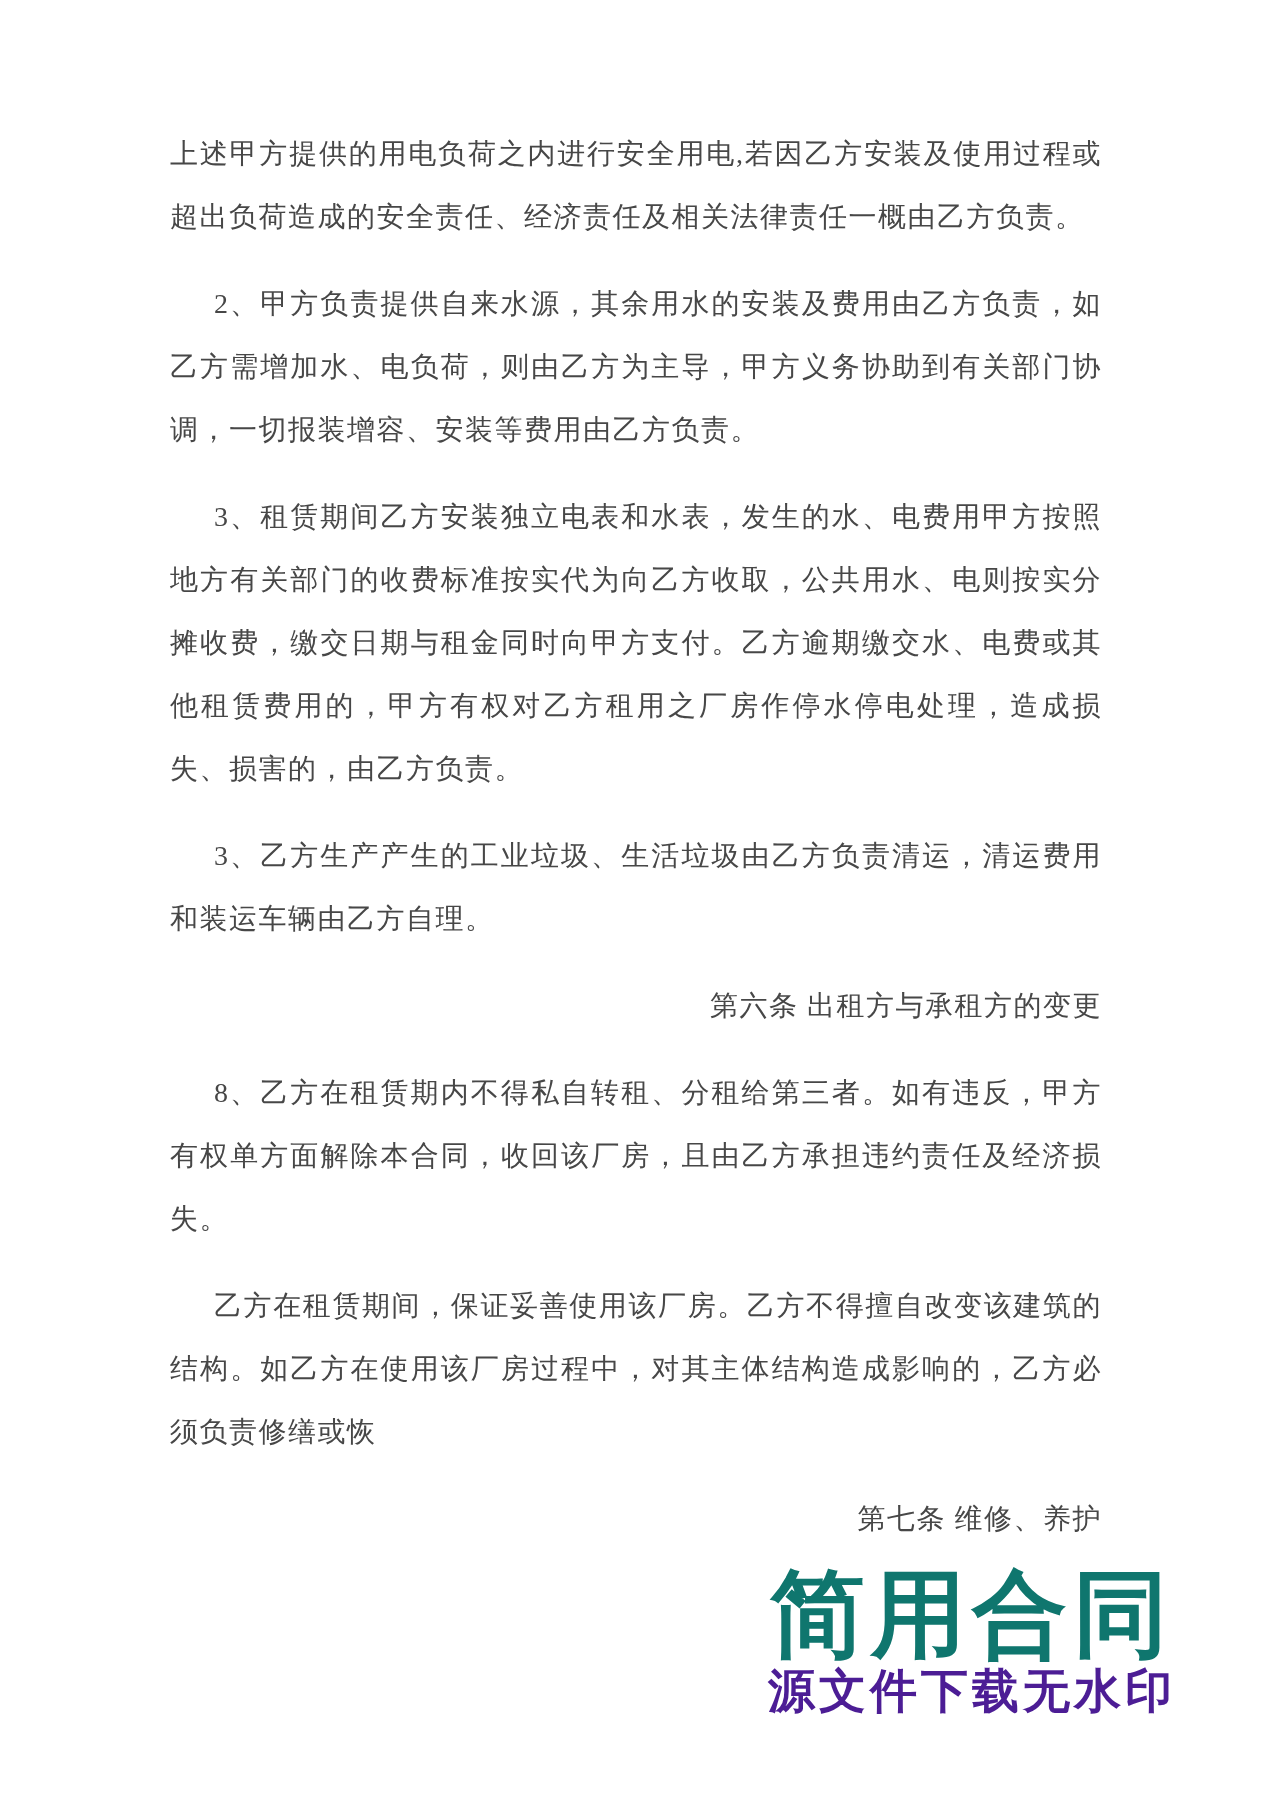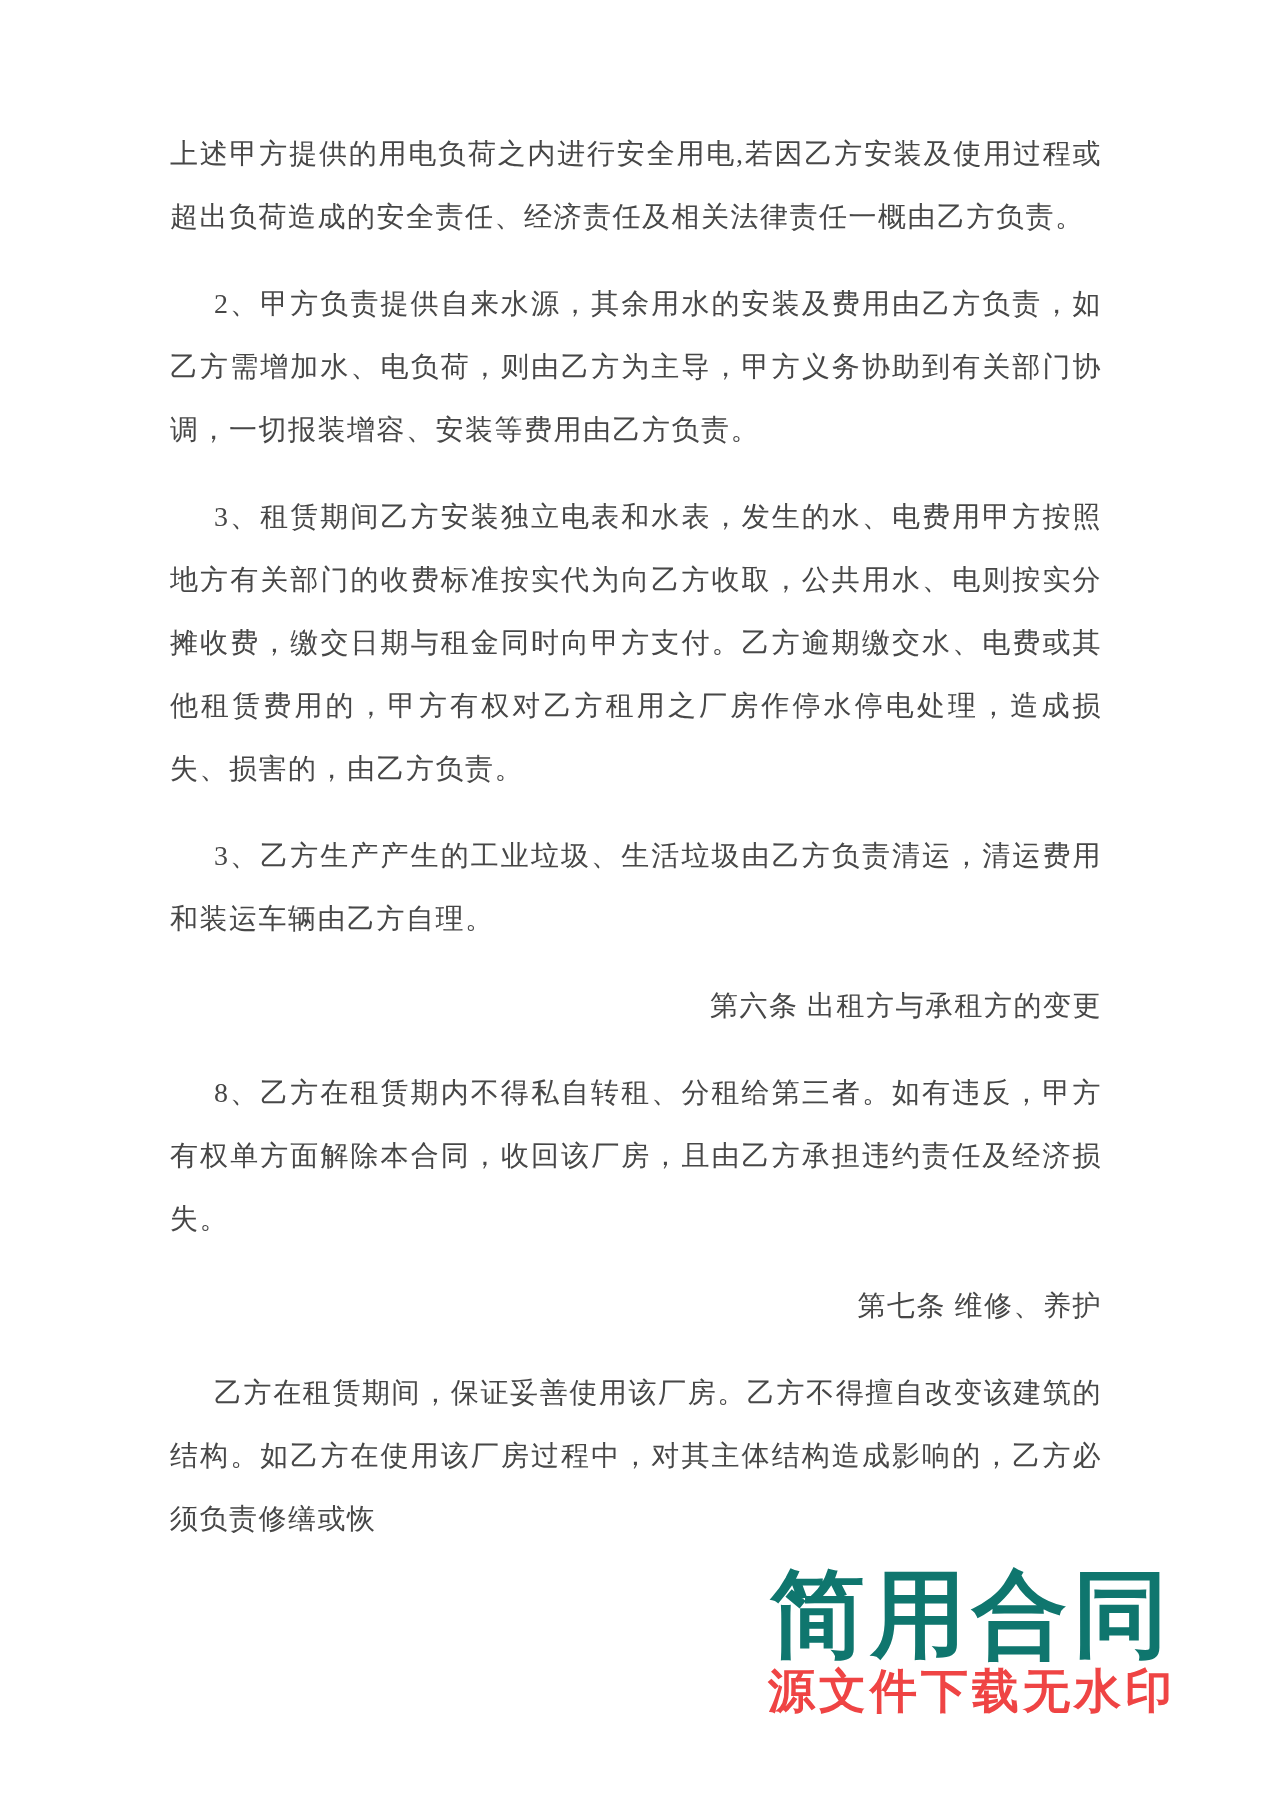--- a/index.html
+++ b/index.html
@@ -70,8 +70,8 @@
       <p class="para">3、乙方生产产生的工业垃圾、生活垃圾由乙方负责清运，清运费用和装运车辆由乙方自理。</p>
       <p class="para heading">第六条 出租方与承租方的变更</p>
       <p class="para">8、乙方在租赁期内不得私自转租、分租给第三者。如有违反，甲方有权单方面解除本合同，收回该厂房，且由乙方承担违约责任及经济损失。</p>
+      <p class="para">乙方在租赁期间，保证妥善使用该厂房。乙方不得擅自改变该建筑的结构。如乙方在使用该厂房过程中，对其主体结构造成影响的，乙方必须负责修缮或恢</p>
       <p class="para heading">第七条 维修、养护</p>
-      <p class="para">乙方在租赁期间，保证妥善使用该厂房。乙方不得擅自改变该建筑的结构。如乙方在使用该厂房过程中，对其主体结构造成影响的，乙方必须负责修缮或恢</p>
     </div>
   <div class="watermark">
     <div class="wm-title" style="color: #0f766e; text-align: center;">简用合同</div>

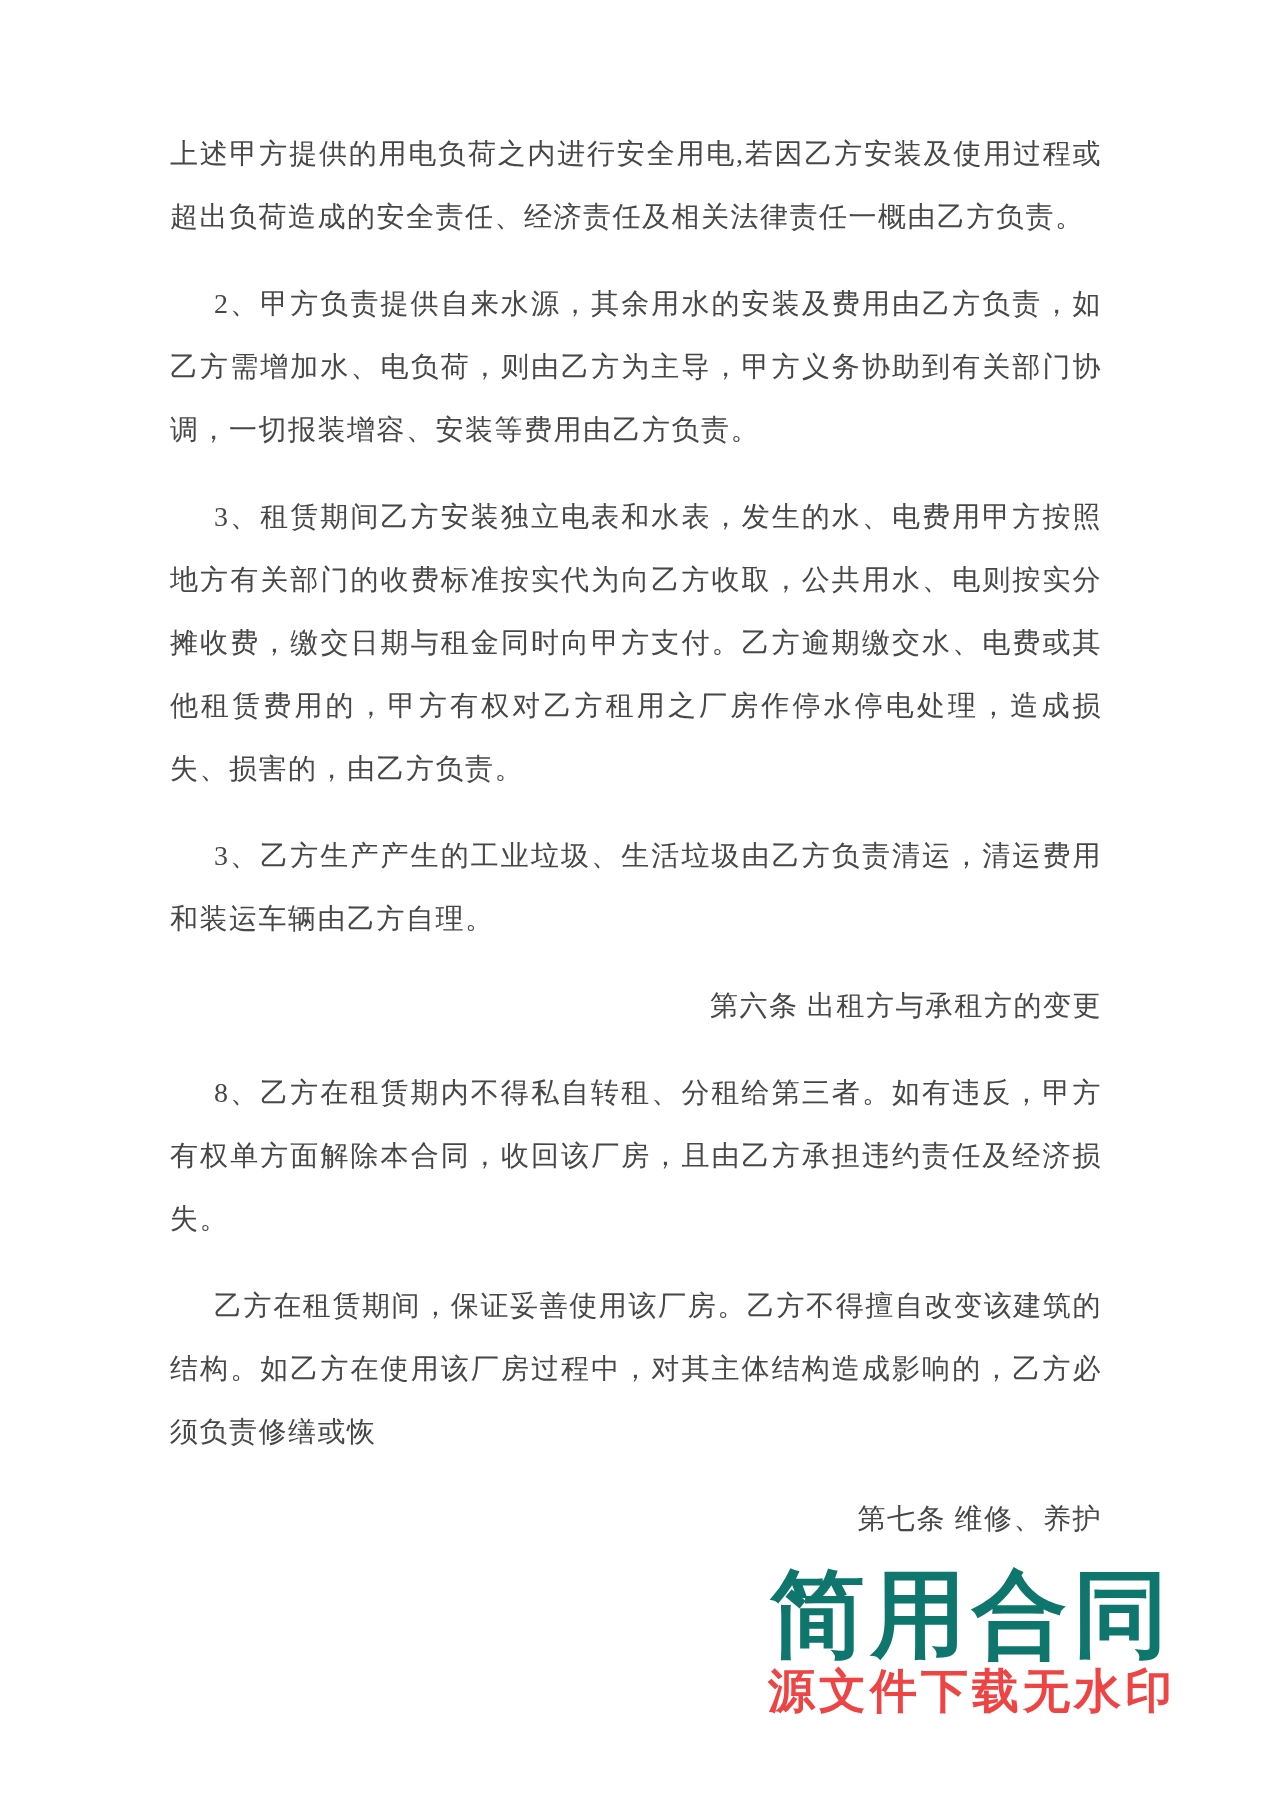--- a/index.html
+++ b/index.html
@@ -75,7 +75,7 @@
     </div>
   <div class="watermark">
     <div class="wm-title" style="color: #0f766e; text-align: center;">简用合同</div>
-    <div class="wm-sub" style="color: #ef4444;">源文件下载无水印</div>
+    <div class="wm-sub" style="color: #4c1d95;">源文件下载无水印</div>
   </div>
 </div>
 

